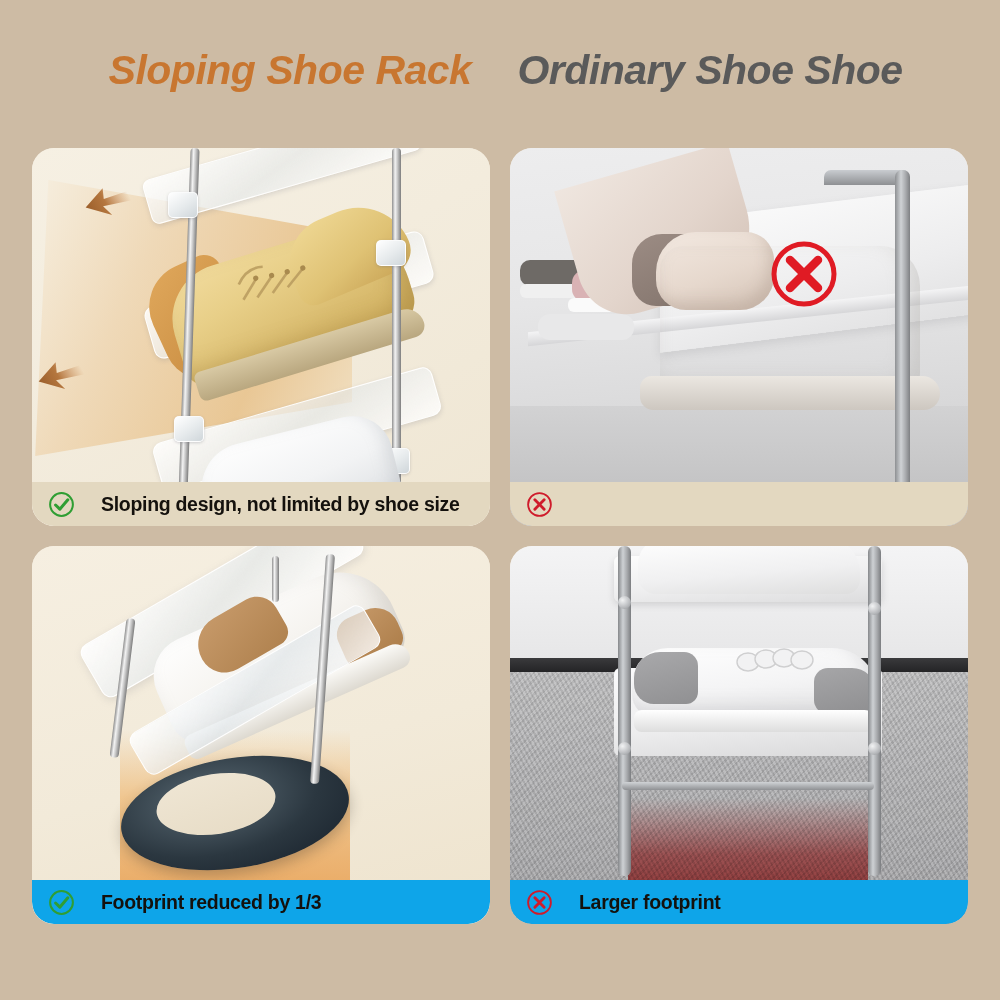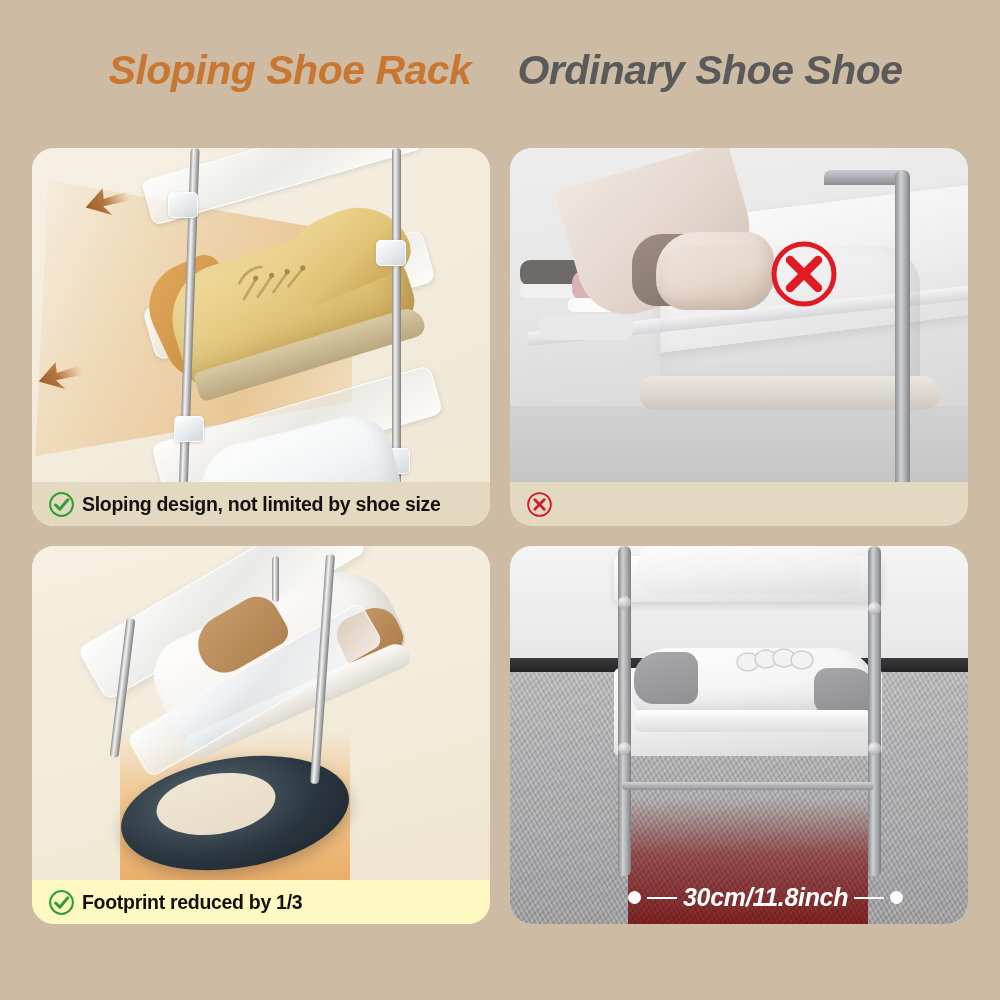--- a/index.html
+++ b/index.html
@@ -52,7 +52,7 @@
   
   .caption {
     position: absolute; left: 0; right: 0; bottom: 0; height: 44px;
-    display: flex; align-items: center; gap: 7px;
+    display: flex; align-items: center; gap: 26px;
     padding: 0 0 0 16px;
     background: #e3d8c0;
     border-bottom-left-radius: 22px; border-bottom-right-radius: 22px;

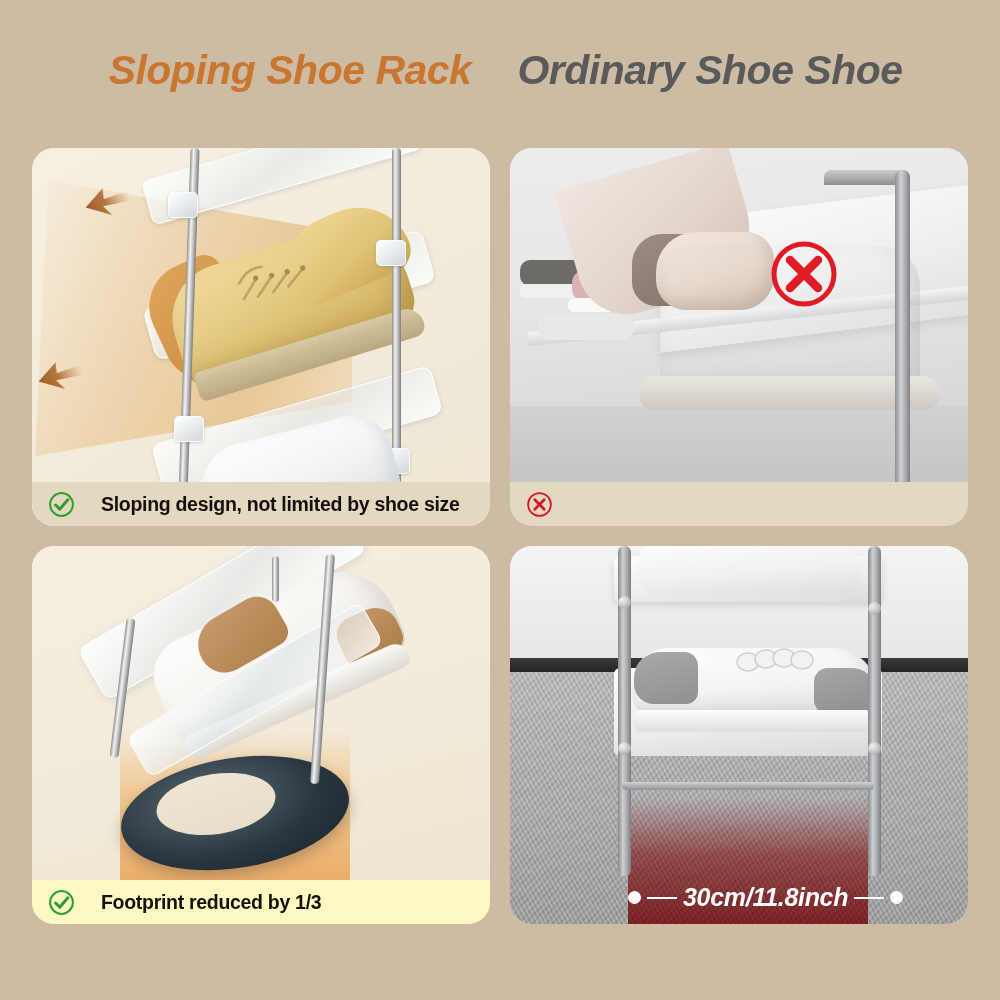--- a/index.html
+++ b/index.html
@@ -57,7 +57,7 @@
     background: #e3d8c0;
     border-bottom-left-radius: 22px; border-bottom-right-radius: 22px;
   }
-  .caption.warm { background: #fef9c3; }
+  .caption.warm { background: #0ea5e9; }
   .caption-text {
     font-size: 19.5px; font-weight: bold; color: #14110d;
     white-space: nowrap; letter-spacing: -0.3px;

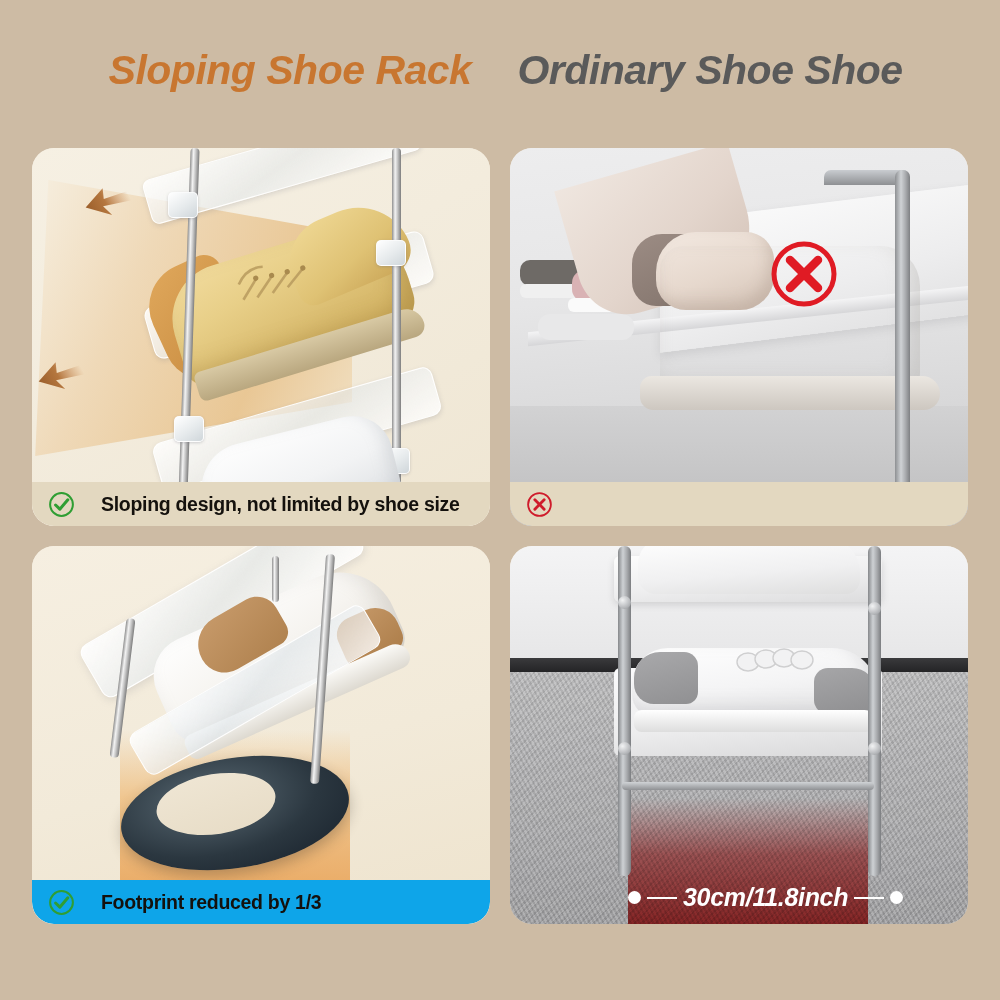--- a/index.html
+++ b/index.html
@@ -555,6 +555,13 @@
         </div>
       </div>
 
+      <div class="caption warm">
+        <svg class="badge" viewBox="0 0 32 32">
+          <circle cx="16" cy="16" r="13.5" fill="none" stroke="#cf1b2b" stroke-width="2.2"></circle>
+          <path d="M10.5 10.5 L21.5 21.5 M21.5 10.5 L10.5 21.5" stroke="#cf1b2b" stroke-width="3.4" stroke-linecap="round"></path>
+        </svg>
+        <span class="caption-text">Larger footprint</span>
+      </div>
     </div>
 
   </div>

